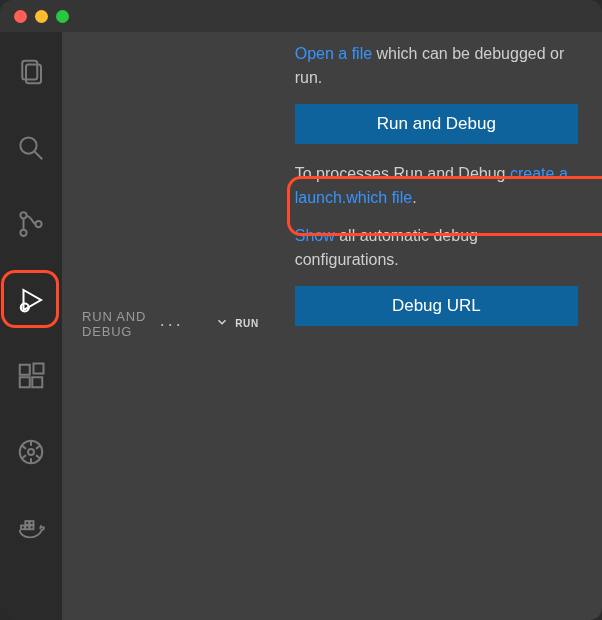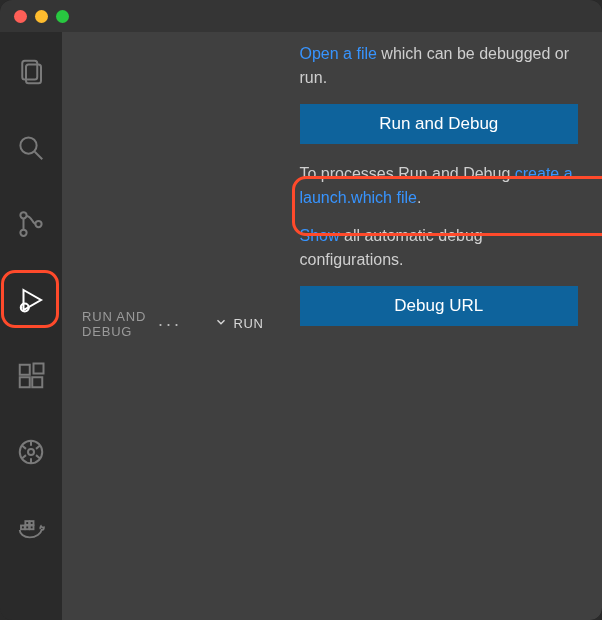--- a/index.html
+++ b/index.html
@@ -86,8 +86,8 @@
     gap: 6px;
     padding: 4px 12px 10px 12px;
     color: #d7d7d7;
-    font-size: 13px;
-    font-weight: 400;
+    font-size: 10px;
+    font-weight: 700;
     letter-spacing: 0.6px;
   }
   .chev { display:inline-block; transform: rotate(0deg); }

